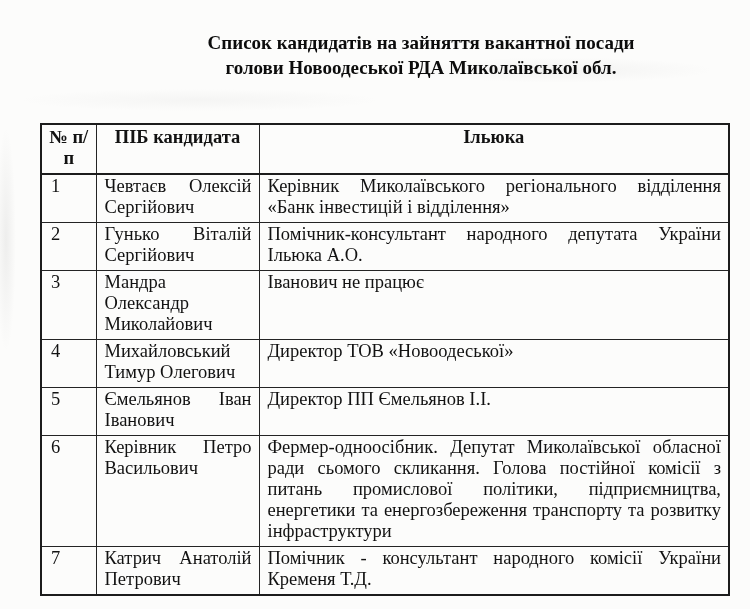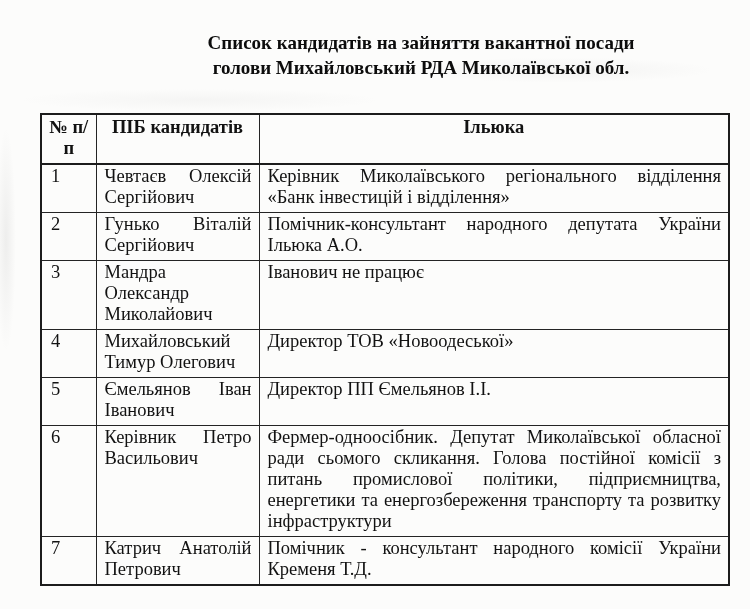--- a/index.html
+++ b/index.html
@@ -76,7 +76,7 @@
 
   <div class="title">
     <div>Список кандидатів на зайняття вакантної посади</div>
-    <div>голови Михайловський РДА Миколаївської обл.</div>
+    <div>голови Новоодеської РДА Миколаївської обл.</div>
   </div>
 
   <div class="table-wrap">

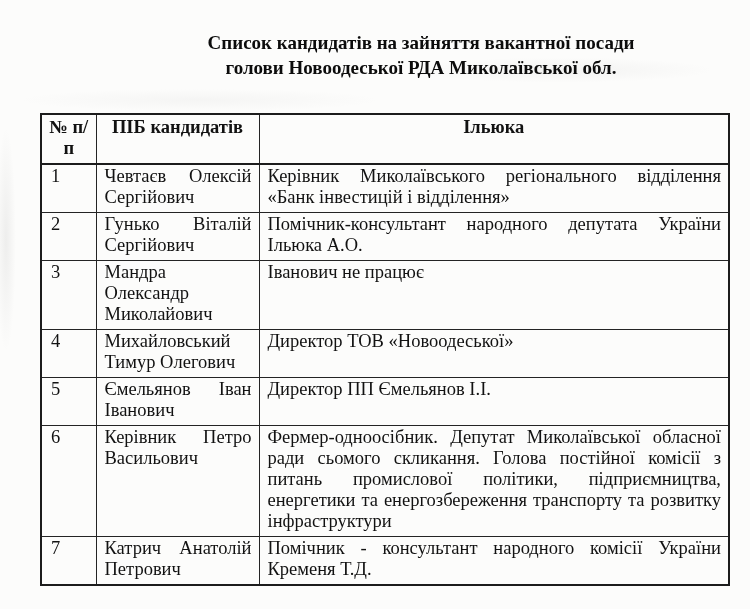--- a/index.html
+++ b/index.html
@@ -31,7 +31,7 @@
     color: #0c0c0c;
   }
   .table-wrap {
-    margin-top: 33px;
+    margin-top: 43px;
   }
   table.candidates {
     width: 688px;

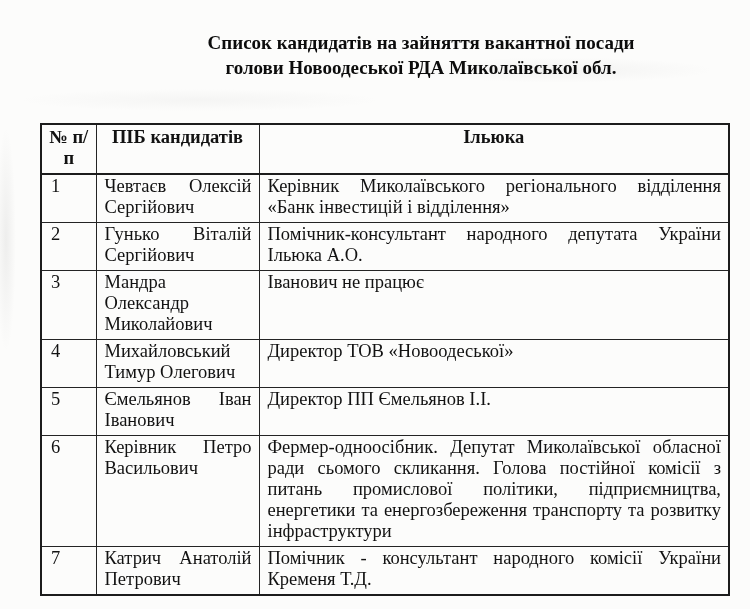--- a/index.html
+++ b/index.html
@@ -89,7 +89,7 @@
       <thead>
         <tr>
           <th>№ п/п</th>
-          <th>ПІБ кандидатів</th>
+          <th>ПІБ кандидата</th>
           <th>Ільюка</th>
         </tr>
       </thead>

